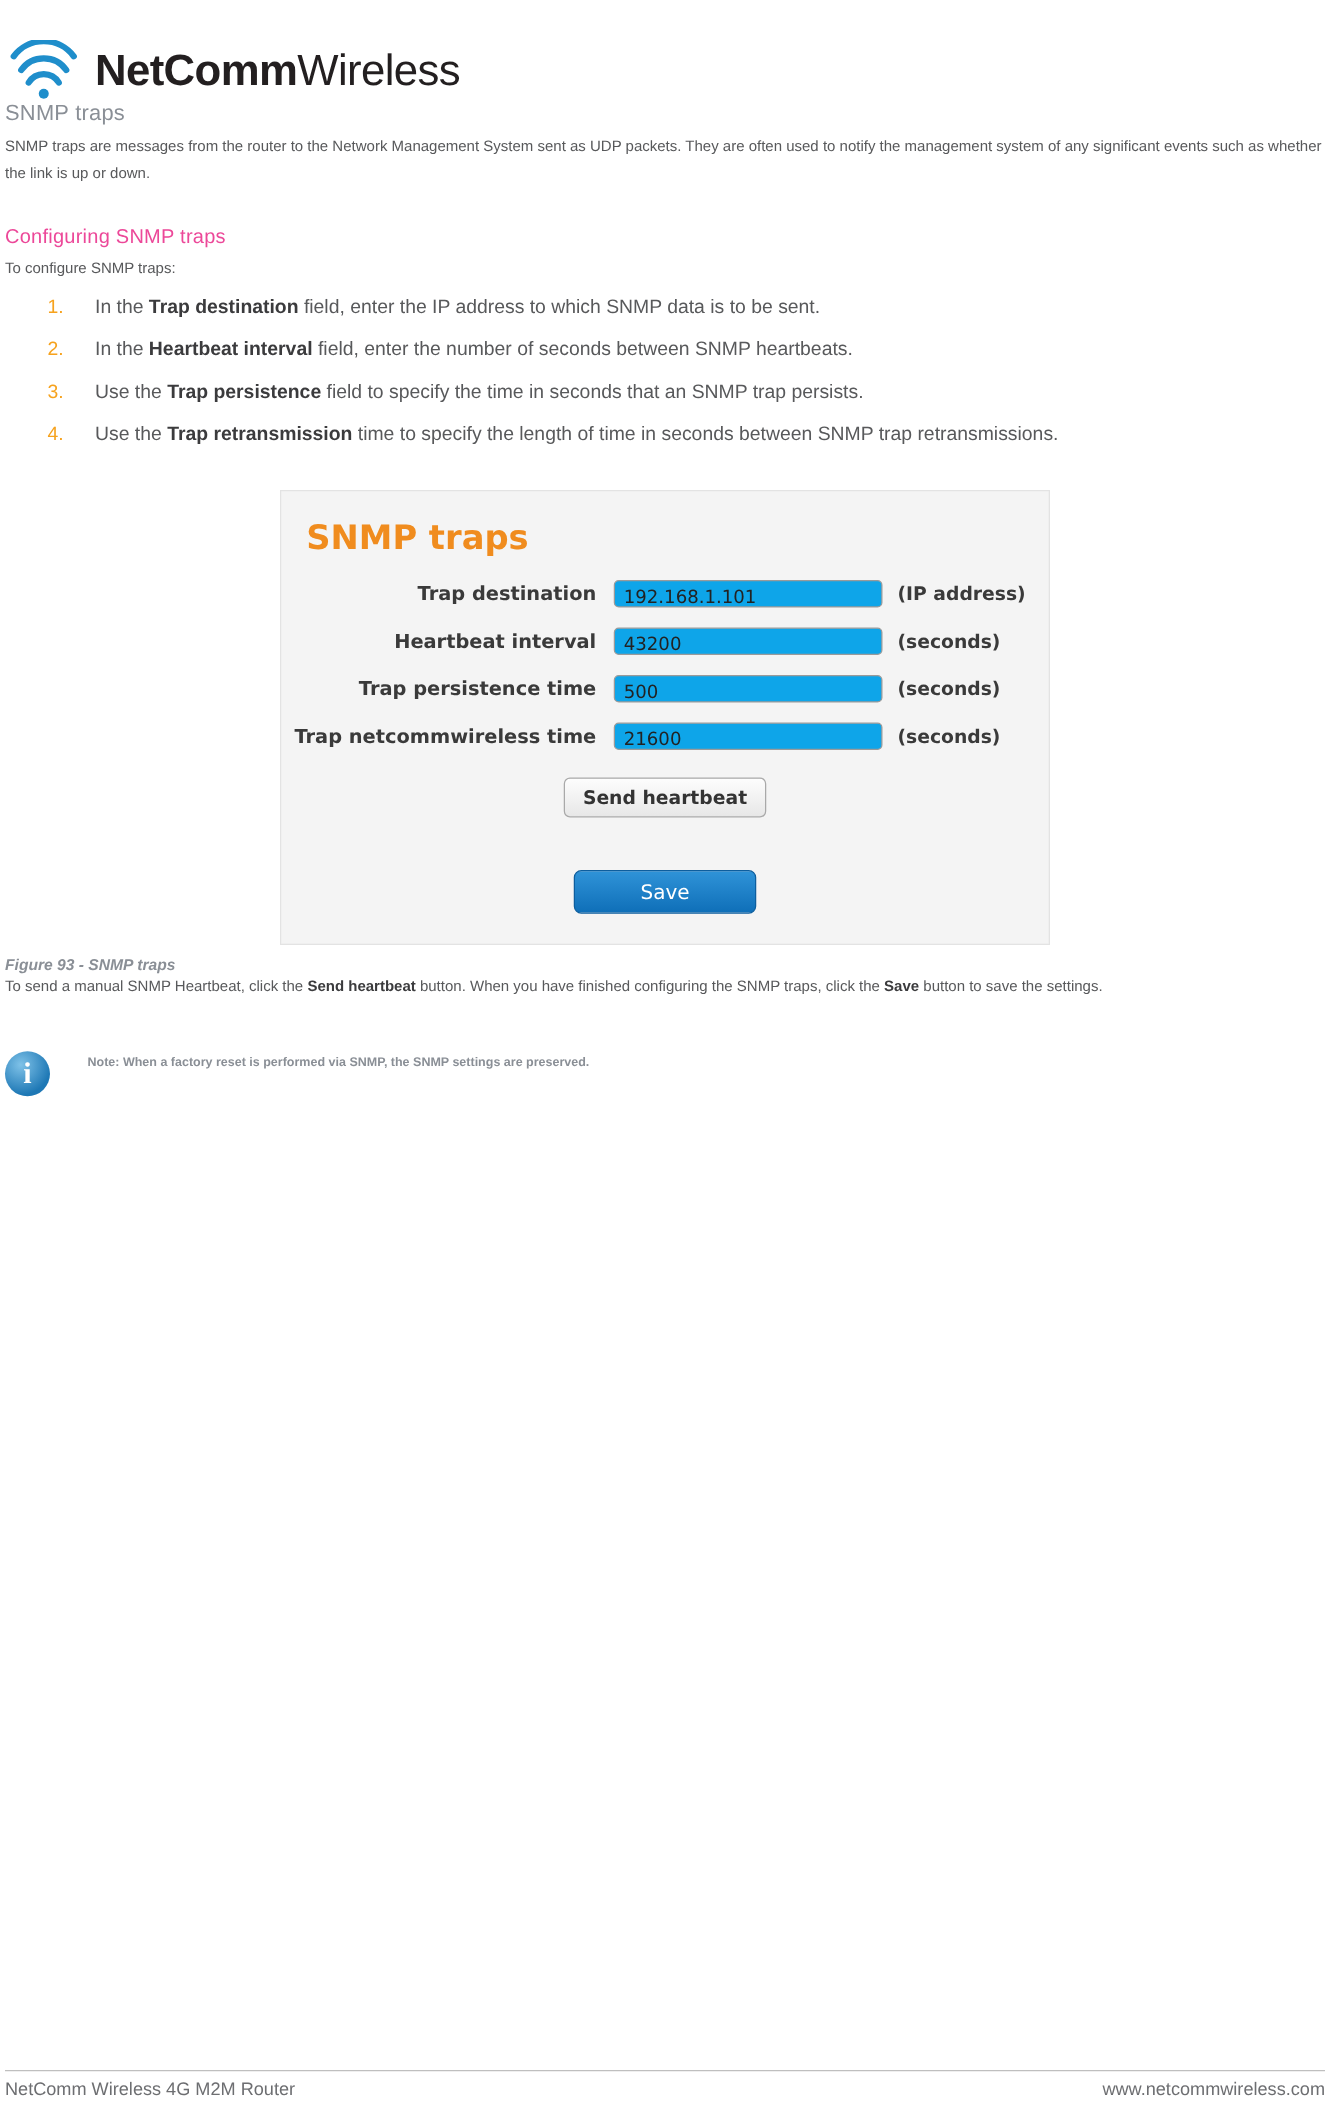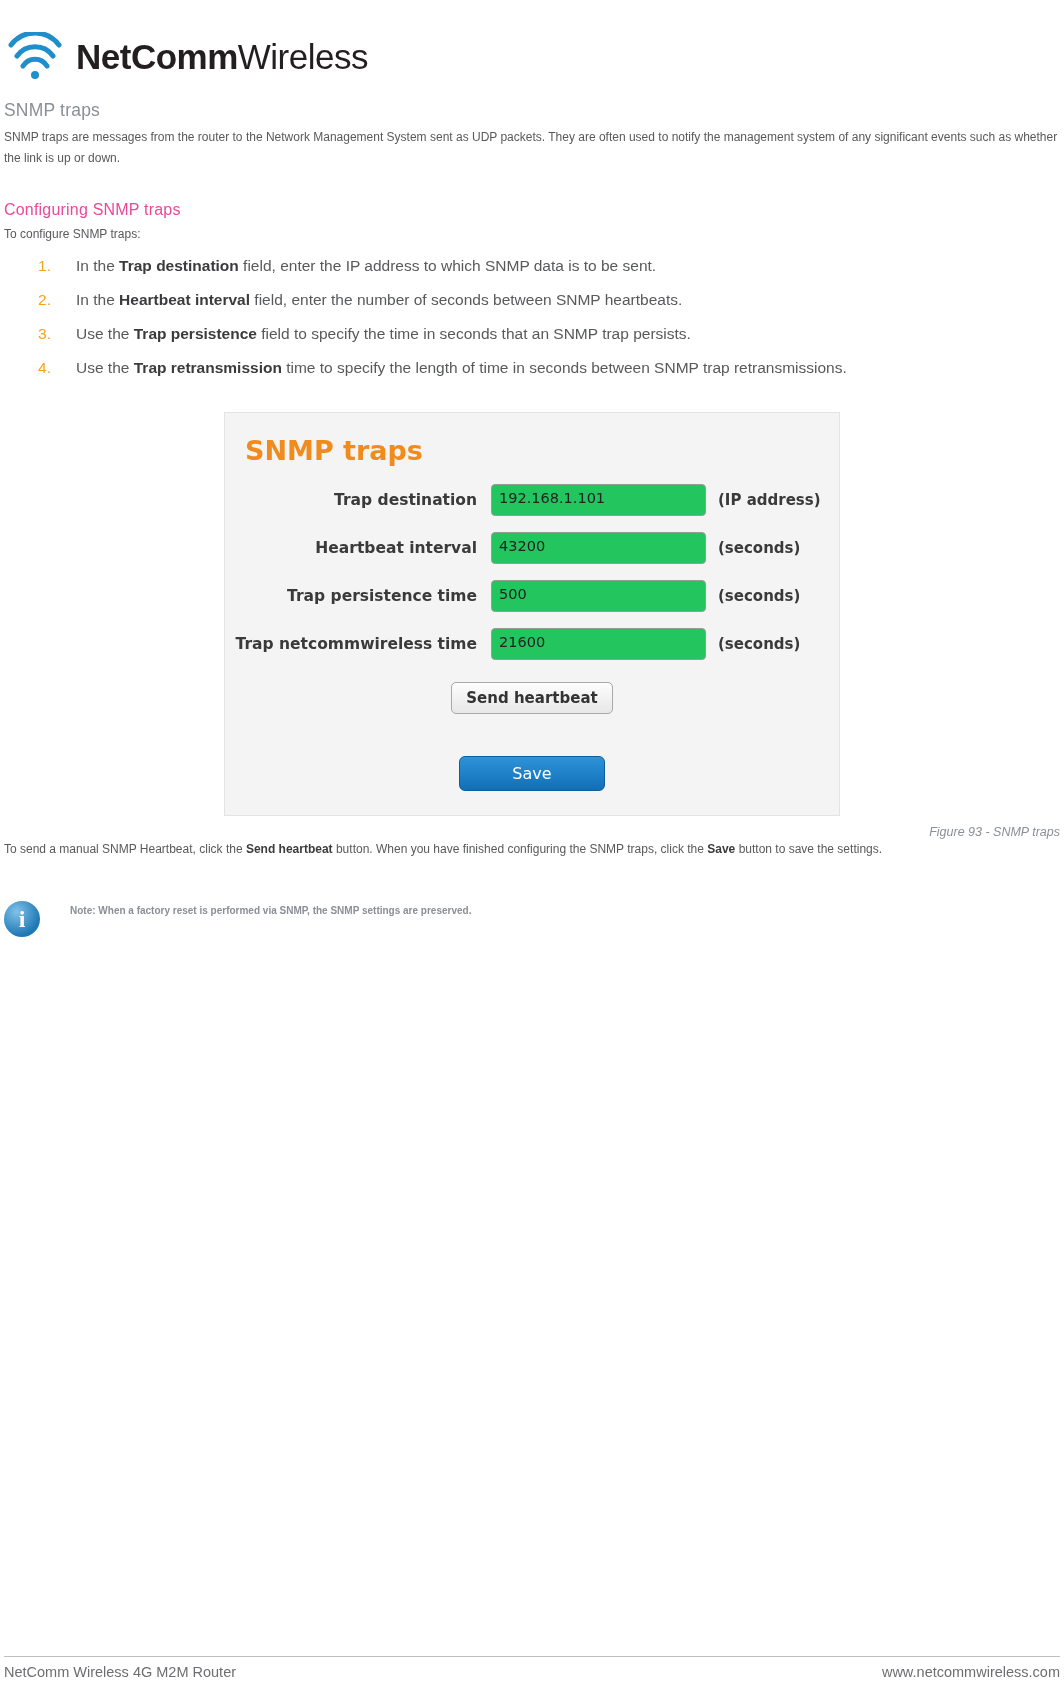--- a/index.html
+++ b/index.html
@@ -61,7 +61,7 @@
   .content {
     position: absolute;
     left: 4px;
-    top: 100px;
+    top: 80px;
     width: 1056px;
   }
   h2.section-title {

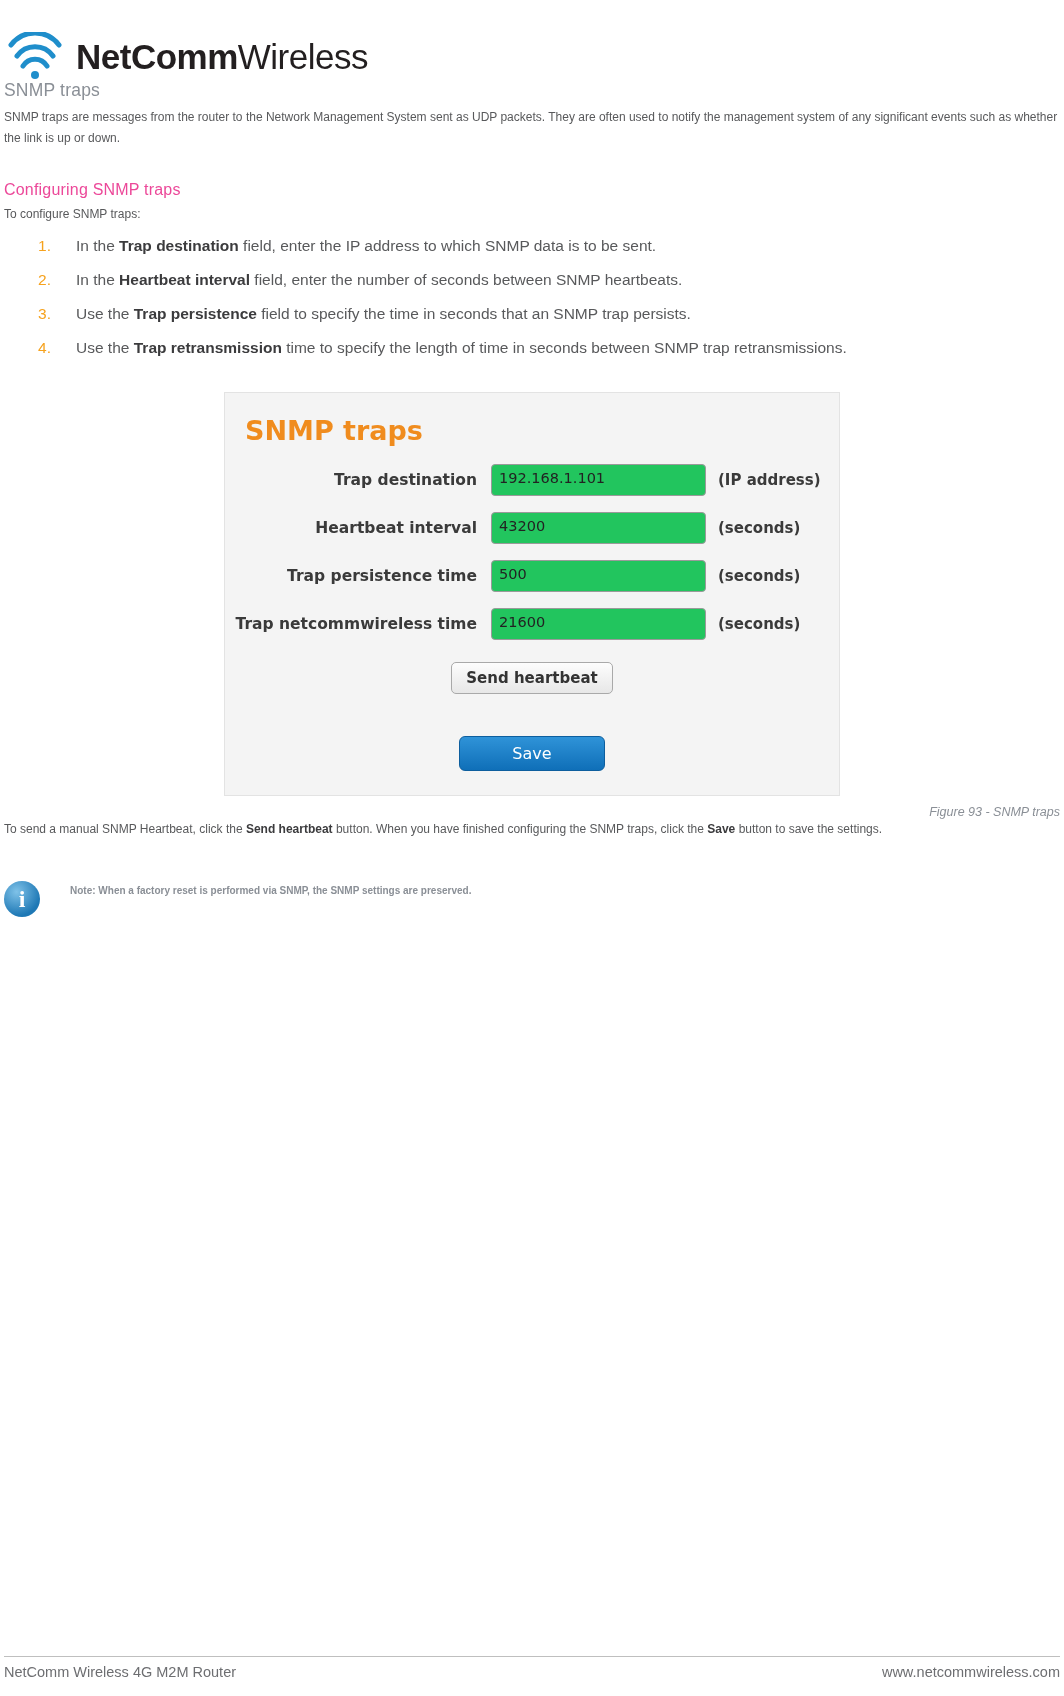--- a/index.html
+++ b/index.html
@@ -148,9 +148,9 @@
   }
   .form-input {
     width: 215px;
-    height: 32px;
+    height: 22px;
     line-height: 26px;
-    background: #22c55e;
+    background: #0ea5e9;
     border: 1px solid #9a9a9a;
     border-radius: 4px;
     font-size: 14.5px;

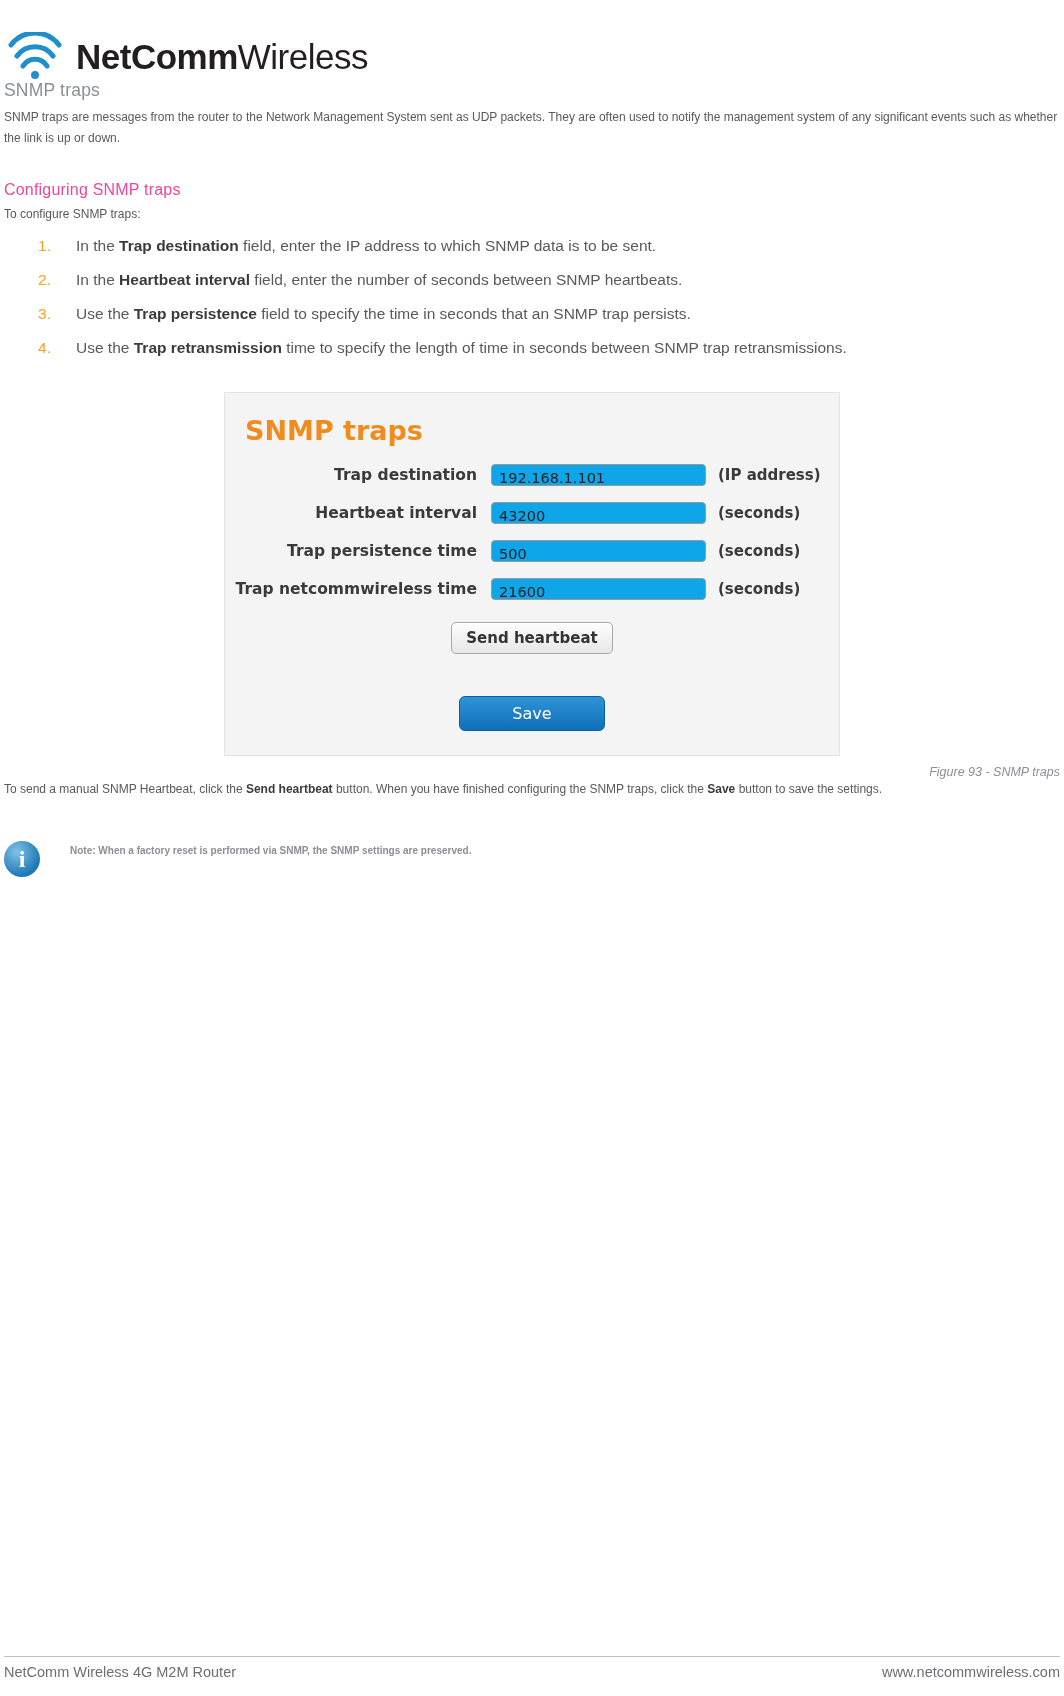--- a/index.html
+++ b/index.html
@@ -196,7 +196,8 @@
     font-size: 12.5px;
     font-style: italic;
     color: #8a8f96;
-    text-align: right;
+    text-align: left;
+    font-weight: bold;
   }
 
   

